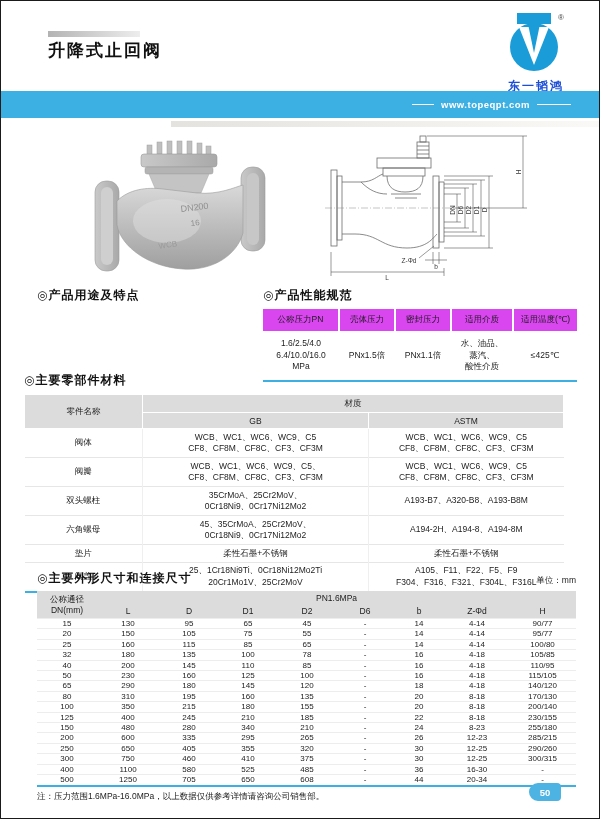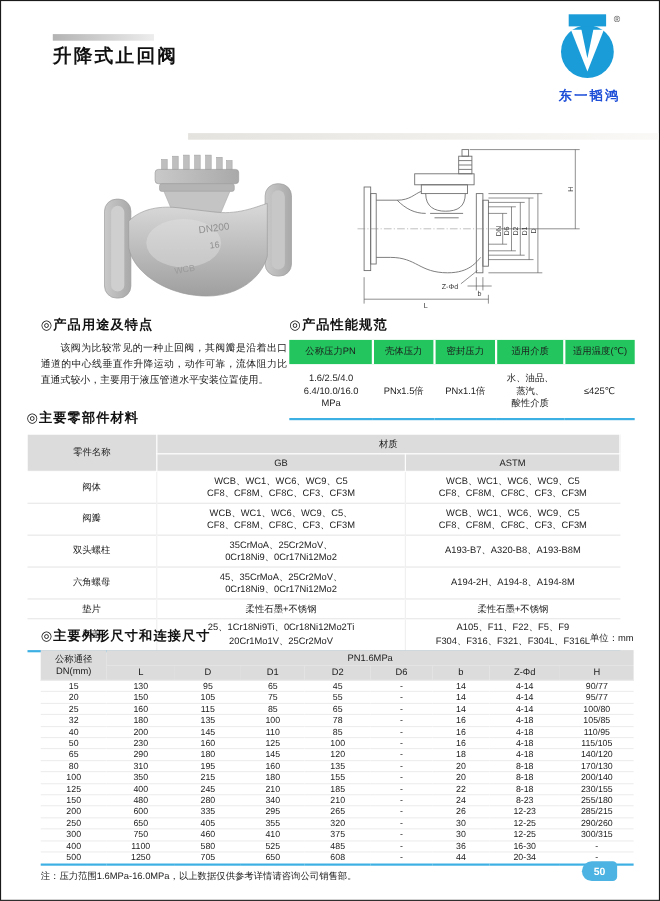--- a/index.html
+++ b/index.html
@@ -75,6 +75,11 @@
     <div class="brand">东一韬鸿</div>
   </div>
 
+  <div class="banner">
+    <span class="rule rule-l"></span>
+    <span class="site">www.topeqpt.com</span>
+    <span class="rule rule-r"></span>
+  </div>
   <div class="fade-strip"></div>
 
   <div class="photo-box">

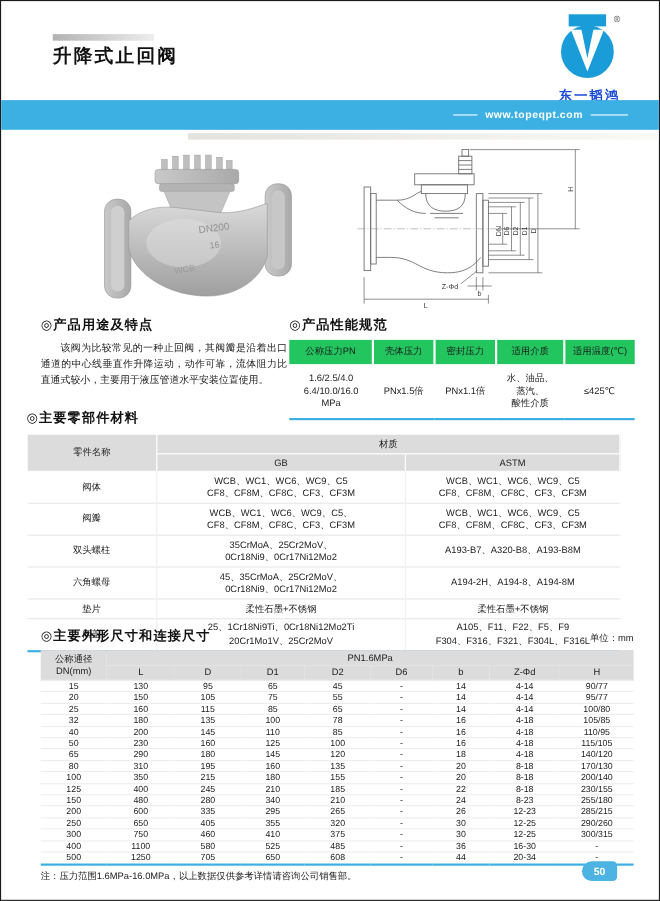--- a/index.html
+++ b/index.html
@@ -200,7 +200,6 @@
 
   <div class="section-features">
     <div class="sec-title">◎产品用途及特点</div>
-    <div class="features-text">该阀为比较常见的一种止回阀，其阀瓣是沿着出口通道的中心线垂直作升降运动，动作可靠，流体阻力比直通式较小，主要用于液压管道水平安装位置使用。</div>
   </div>
 
   <div class="section-perf">

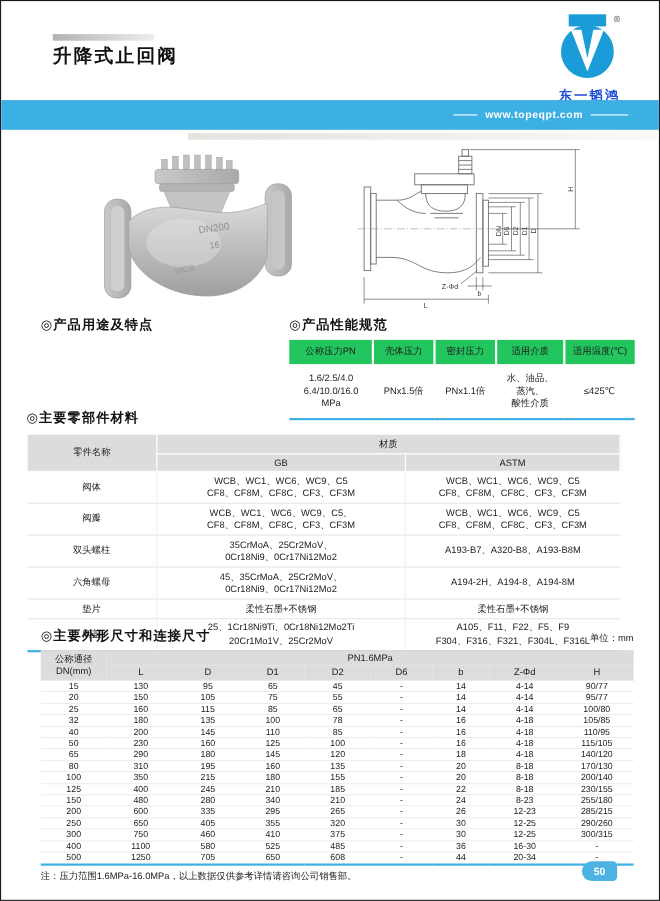--- a/index.html
+++ b/index.html
@@ -32,7 +32,7 @@
   .section-perf { position:absolute; left:262px; top:286px; width:314px; }
   table { border-collapse:collapse; table-layout:fixed; }
   .perf { width:100%; margin-top:5px; border-bottom:2px solid #3cafe3; }
-  .perf th { background:#22c55e; font-size:8.5px; font-weight:normal; padding:5px 1px; border-left:2px solid #fff; }
+  .perf th { background:#d946ef; font-size:8.5px; font-weight:normal; padding:5px 1px; border-left:2px solid #fff; }
   .perf th:first-child { border-left:none; }
   .perf td { font-size:8.5px; text-align:center; padding:7px 1px; white-space:pre-line; line-height:11.5px; }
 

